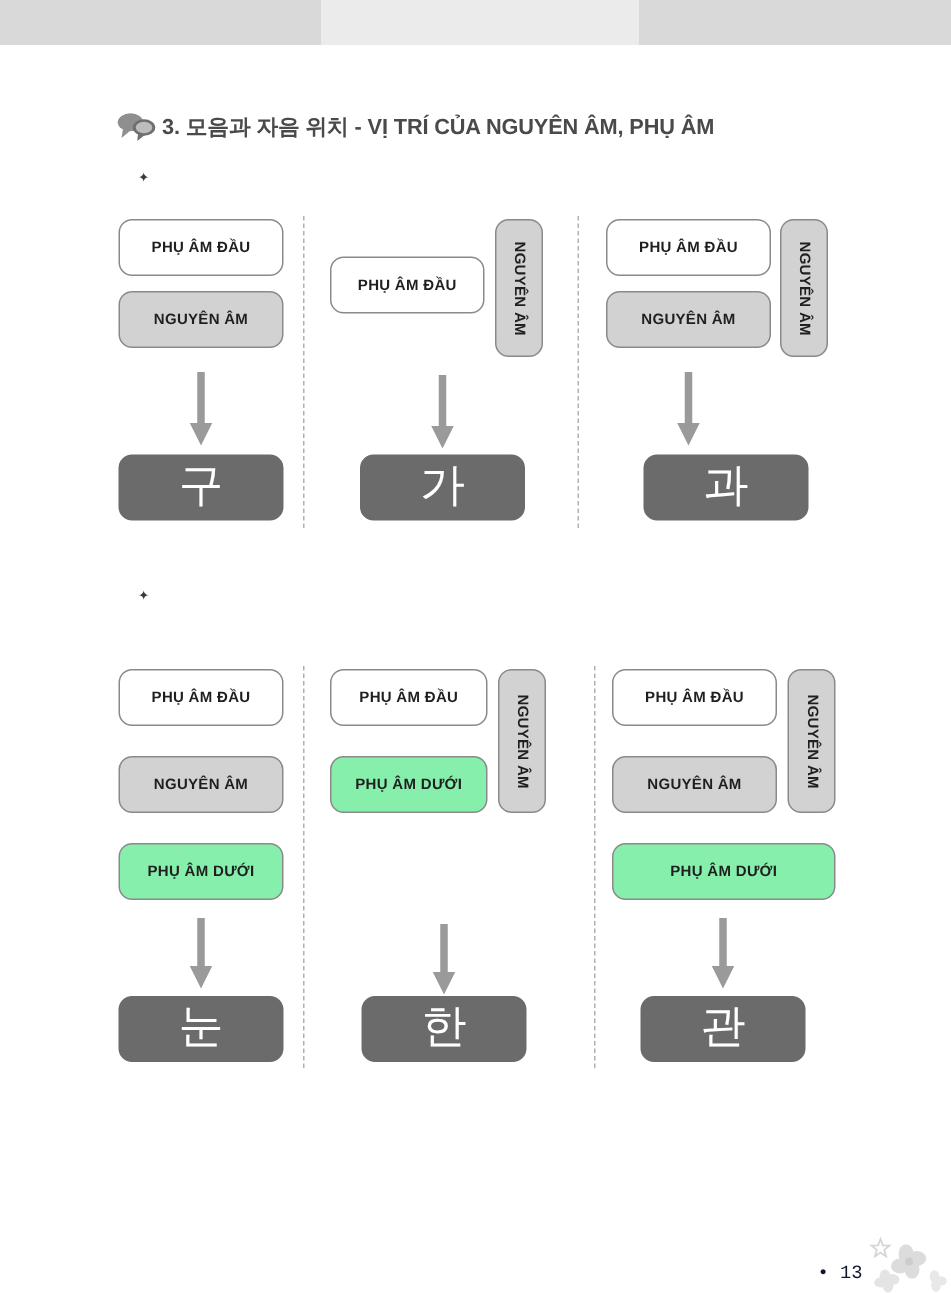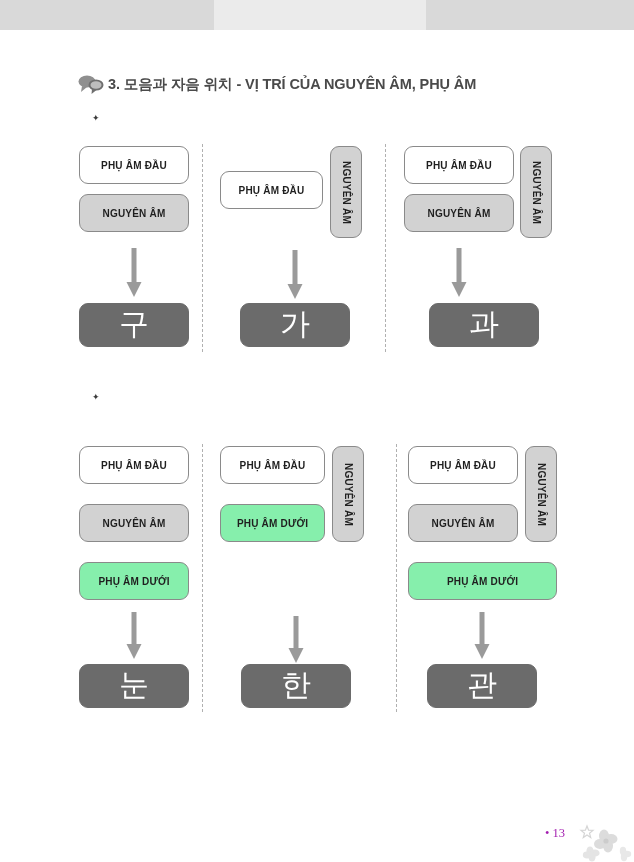--- a/index.html
+++ b/index.html
@@ -132,10 +132,10 @@
   }
   #page-num {
     position: absolute;
-    left: 5px; top: 0px;
-    font-family: Liberation Serif, serif;
+    left: 5px; top: 16px;
+    font-family: Liberation Mono, monospace;
     font-size: 12.5px;
-    color: #a21caf;
+    color: #0f172a;
     white-space: nowrap;
   }
   #footer-deco { position: absolute; left: 38px; top: -4px; }

